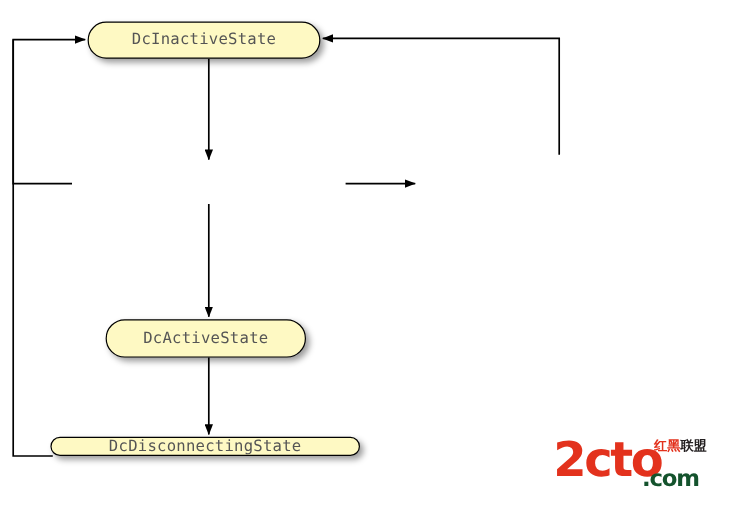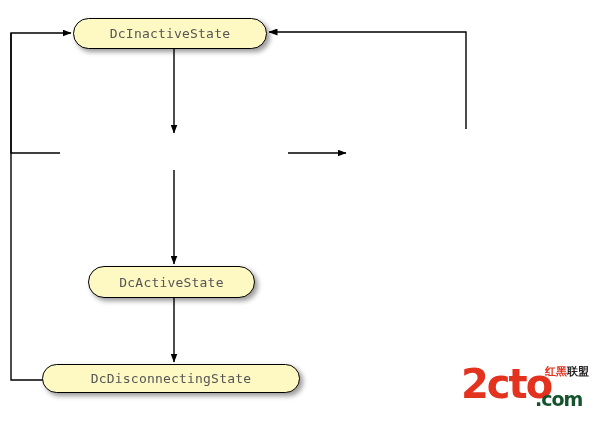--- a/index.html
+++ b/index.html
@@ -131,7 +131,7 @@
     <span class="node-label">DcActiveState</span>
   </div>
 
-  <div class="node" style="left:42px; top:364px; width:258px; height:29px;text-align:center;">
+  <div class="node" style="left:42px; top:364px; width:258px; height:16px;text-align:center;">
     <span class="node-label">DcDisconnectingState</span>
   </div>
 

